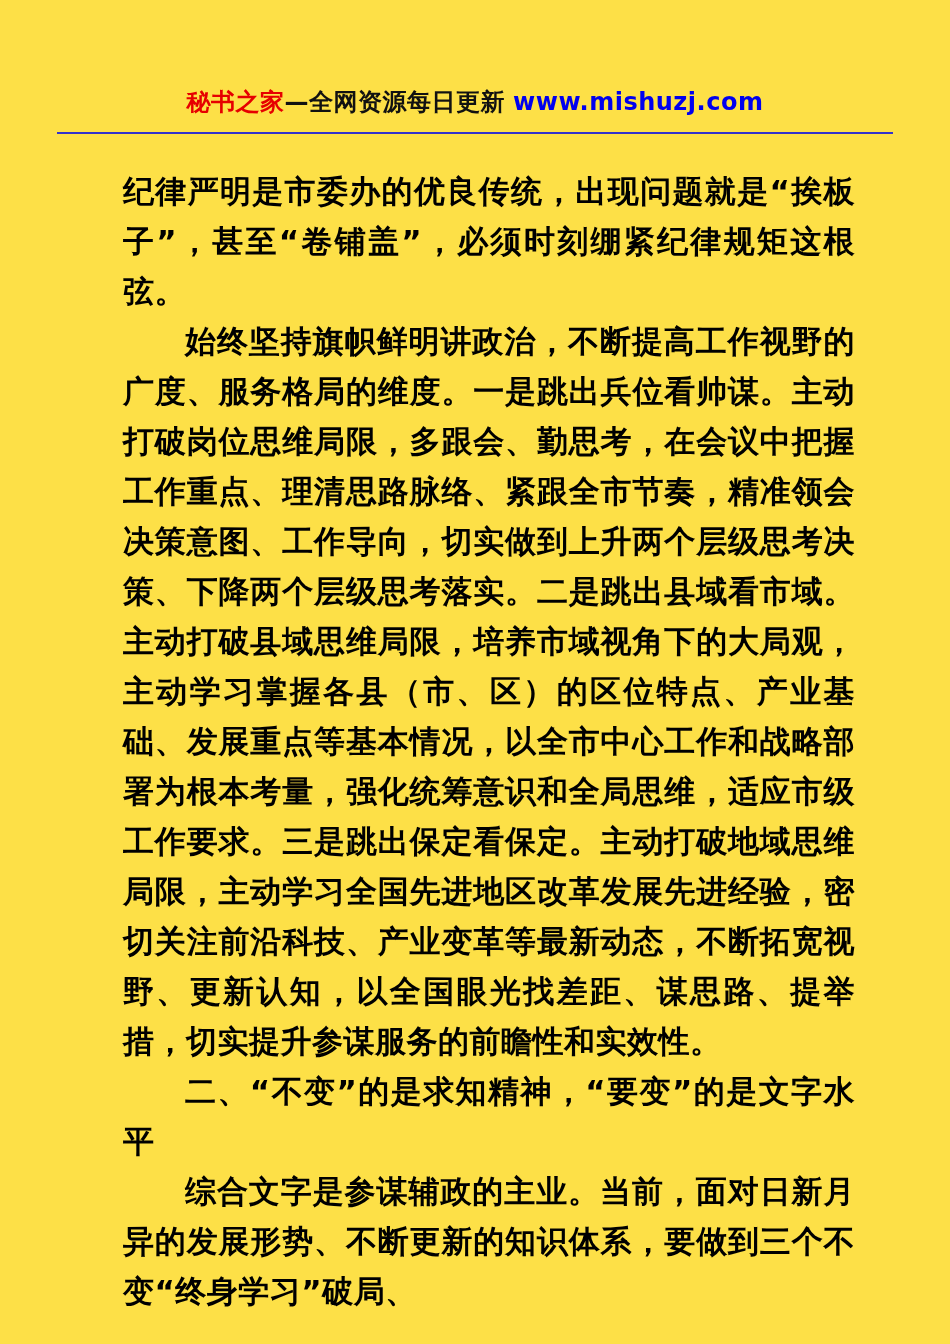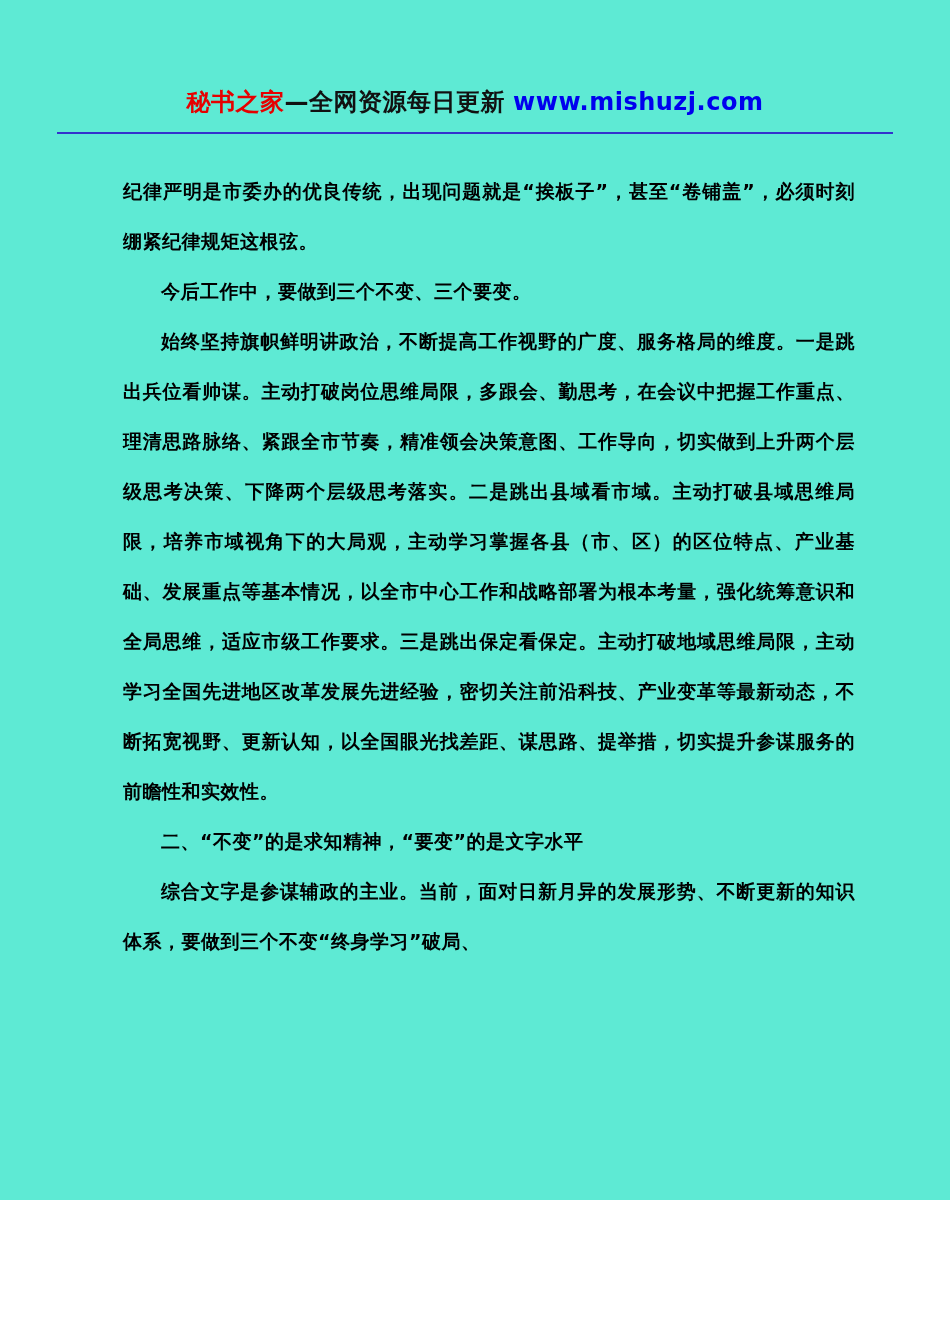--- a/index.html
+++ b/index.html
@@ -10,9 +10,9 @@
   .page {
     position: relative;
     width: 950px;
-    height: 1200px;
+    height: 1344px;
     margin: 0 auto;
-    background: #5eead4;
+    background: #fde047;
     font-family: "DejaVu Sans", "Liberation Sans", sans-serif;
     box-sizing: border-box;
     overflow: hidden;

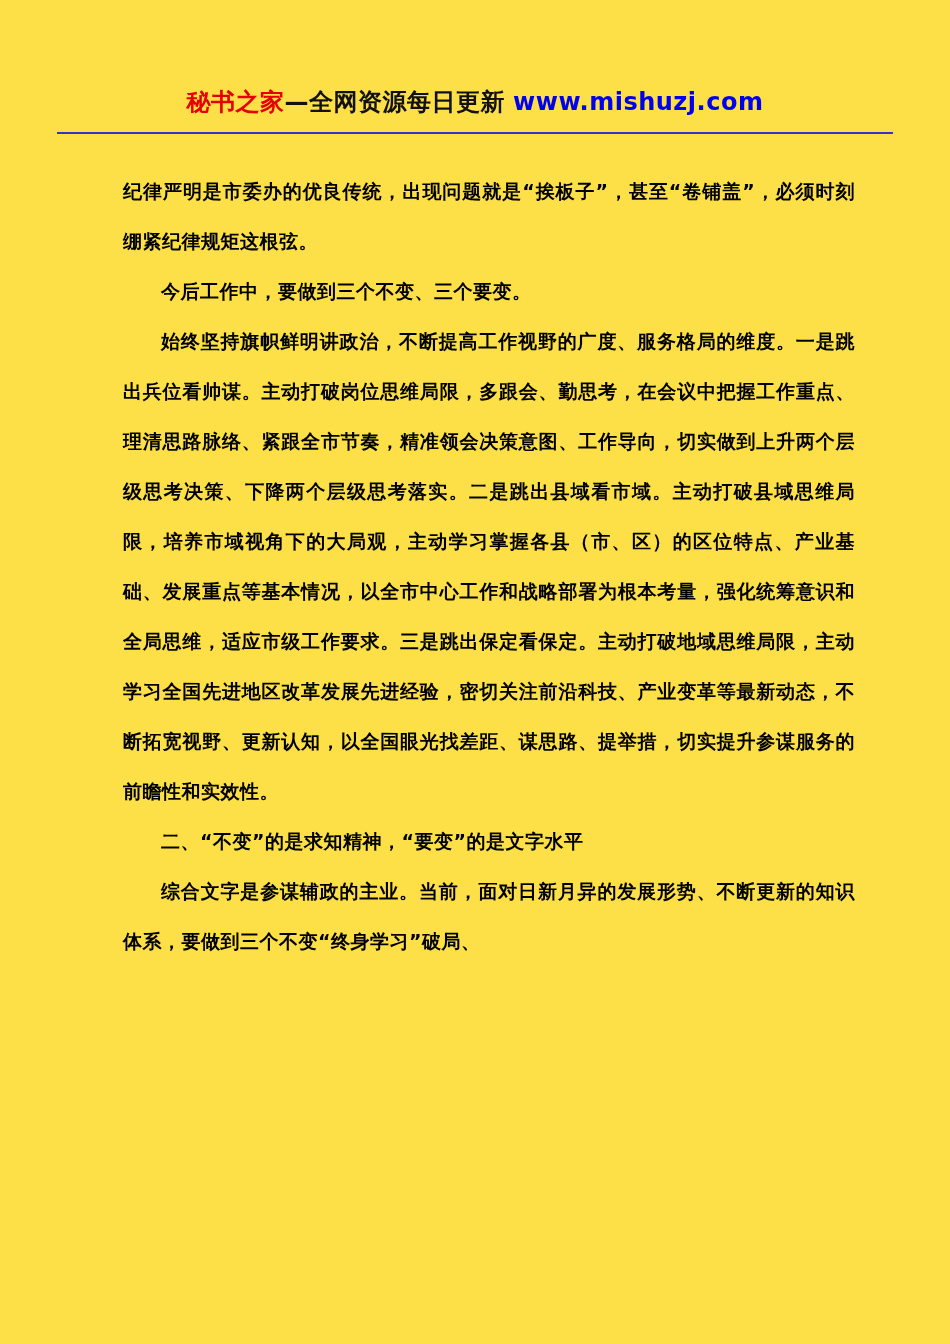--- a/index.html
+++ b/index.html
@@ -45,7 +45,7 @@
   .doc-body {
     padding: 32px 95px 0 123px;
     color: #000000;
-    font-size: 19px;
+    font-size: 31px;
     line-height: 50px;
     font-weight: 600;
     text-align: justify;

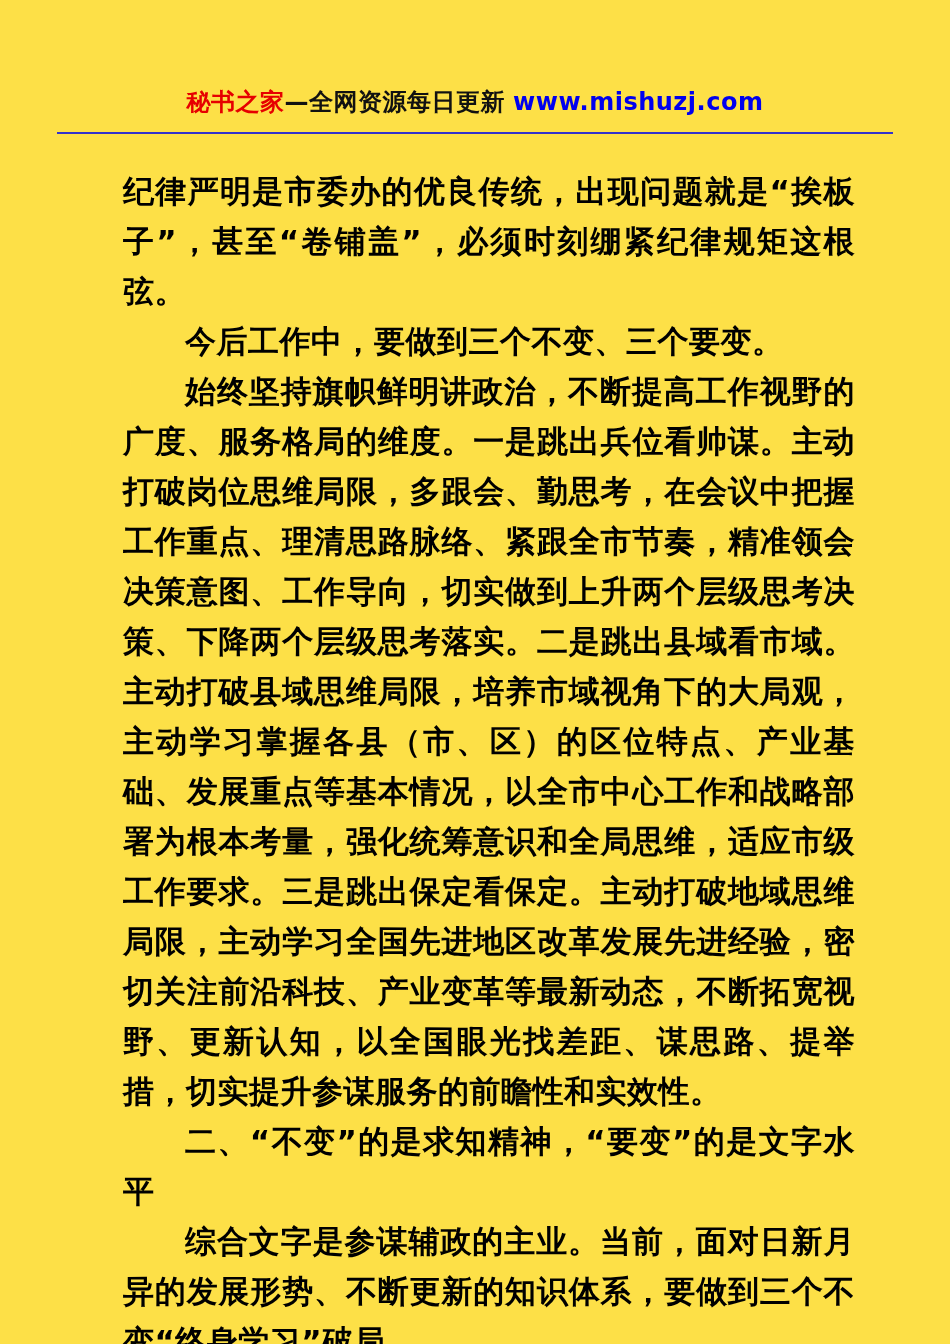--- a/index.html
+++ b/index.html
@@ -75,7 +75,6 @@
 
   <main class="doc-body">
     <p class="para no-indent">纪律严明是市委办的优良传统，出现问题就是“挨板子”，甚至“卷铺盖”，必须时刻绷紧纪律规矩这根弦。</p>
-    <p class="para">今后工作中，要做到三个不变、三个要变。</p>
     <p class="para">始终坚持旗帜鲜明讲政治，不断提高工作视野的广度、服务格局的维度。一是跳出兵位看帅谋。主动打破岗位思维局限，多跟会、勤思考，在会议中把握工作重点、理清思路脉络、紧跟全市节奏，精准领会决策意图、工作导向，切实做到上升两个层级思考决策、下降两个层级思考落实。二是跳出县域看市域。主动打破县域思维局限，培养市域视角下的大局观，主动学习掌握各县（市、区）的区位特点、产业基础、发展重点等基本情况，以全市中心工作和战略部署为根本考量，强化统筹意识和全局思维，适应市级工作要求。三是跳出保定看保定。主动打破地域思维局限，主动学习全国先进地区改革发展先进经验，密切关注前沿科技、产业变革等最新动态，不断拓宽视野、更新认知，以全国眼光找差距、谋思路、提举措，切实提升参谋服务的前瞻性和实效性。</p>
     <p class="para heading">二、“不变”的是求知精神，“要变”的是文字水平</p>
     <p class="para">综合文字是参谋辅政的主业。当前，面对日新月异的发展形势、不断更新的知识体系，要做到三个不变“终身学习”破局、</p>

